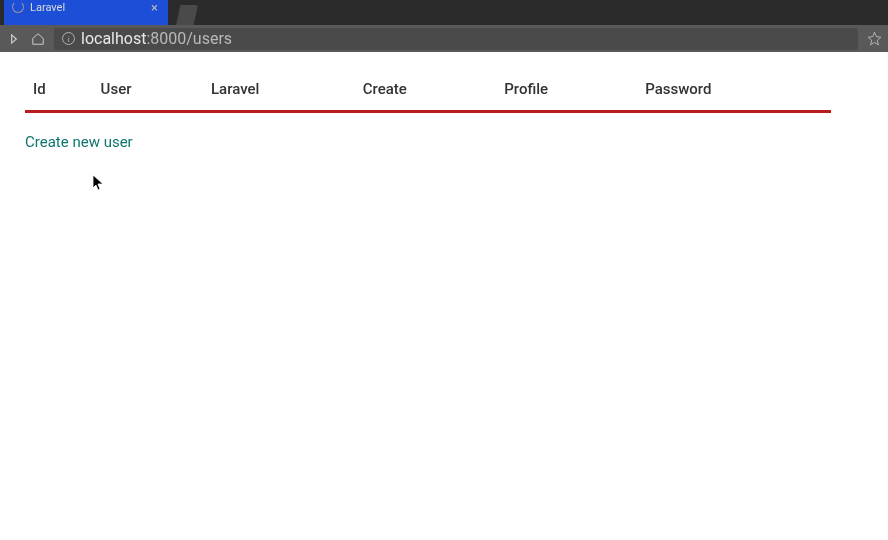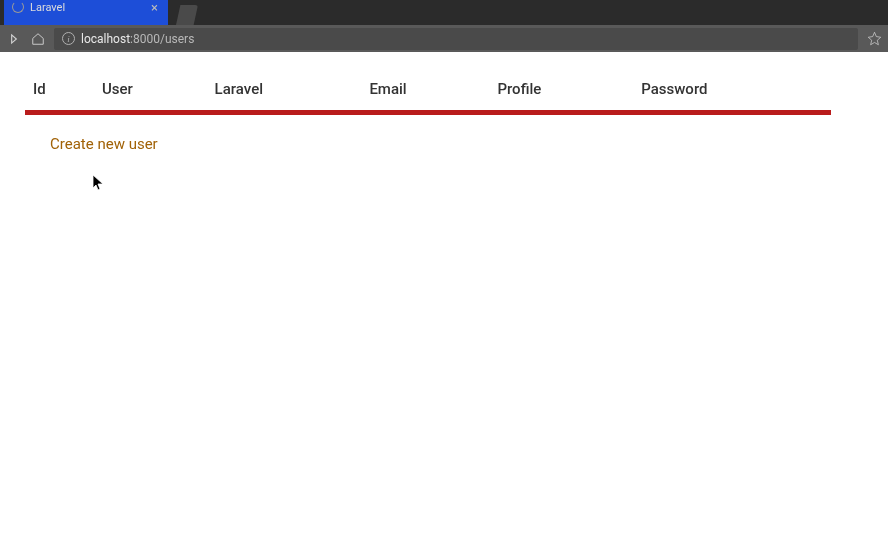--- a/index.html
+++ b/index.html
@@ -15,7 +15,7 @@
     .nav-icon svg { width: 14px; height: 14px; fill: #d0d0d0; }
     .omnibox { flex: 1; height: 22px; background: #4a4a4a; border-radius: 2px; display: flex; align-items: center; padding: 0 8px; gap: 6px; }
     .info-icon { width: 13px; height: 13px; border-radius: 50%; border: 1px solid #b0b0b0; color: #b0b0b0; font-size: 9px; display: flex; align-items: center; justify-content: center; font-family: serif; font-style: italic; }
-    .url { color: #e8e8e8; font-size: 12px; }
+    .url { color: #e8e8e8; font-size: 16px; }
     .url-path { color: #b8b8b8; }
     .star-icon svg { width: 15px; height: 15px; fill: none; stroke: #cfcfcf; stroke-width: 1.2; }
     .content { padding: 20px 25px; color: #333; }

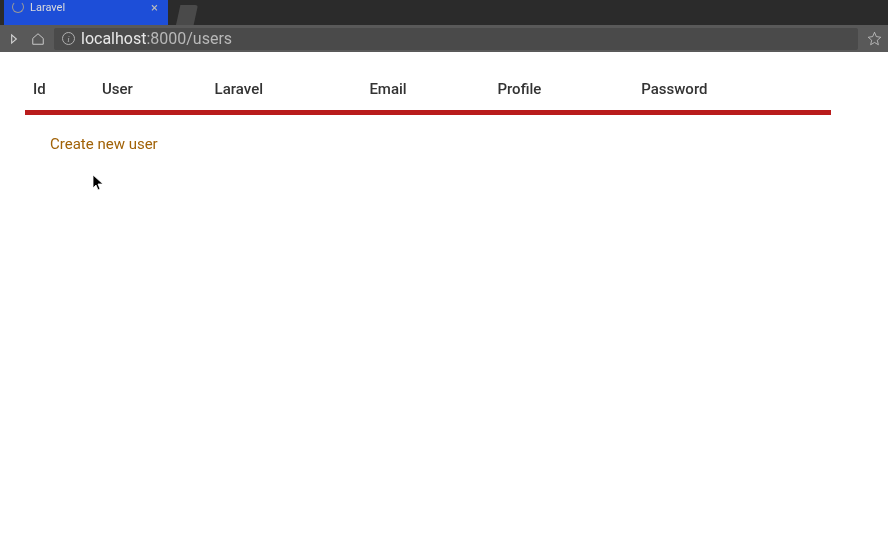--- a/index.html
+++ b/index.html
@@ -20,7 +20,7 @@
     .star-icon svg { width: 15px; height: 15px; fill: none; stroke: #cfcfcf; stroke-width: 1.2; }
     .content { padding: 20px 25px; color: #333; }
     table { border-collapse: collapse; width: 100%; max-width: 806px; }
-    th { text-align: left; font-weight: 500; color: #333; font-size: 15px; padding: 8px 8px 12px 8px; border-bottom: 5px solid #b91c1c; }
+    th { text-align: left; font-weight: 500; color: #333; font-size: 15px; padding: 8px 8px 12px 8px; border-bottom: 3px solid #b91c1c; }
     .create-link { display: inline-block; margin-top: 20px; font-size: 15px; color: #a16207; cursor: pointer; margin-left: 25px; }
     .cursor { position: absolute; left: 92px; top: 122px; pointer-events: none; }
     .cursor svg { width: 14px; height: 18px; }

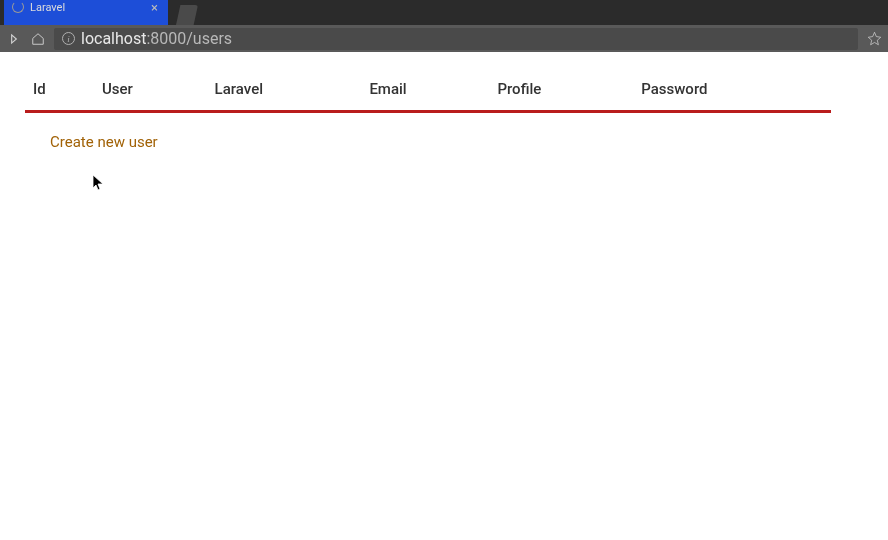--- a/index.html
+++ b/index.html
@@ -68,7 +68,7 @@
         <th>Id</th>
         <th>User</th>
         <th>Laravel</th>
-        <th>Email</th>
+        <th>Create</th>
         <th>Profile</th>
         <th>Password</th>
       </tr>

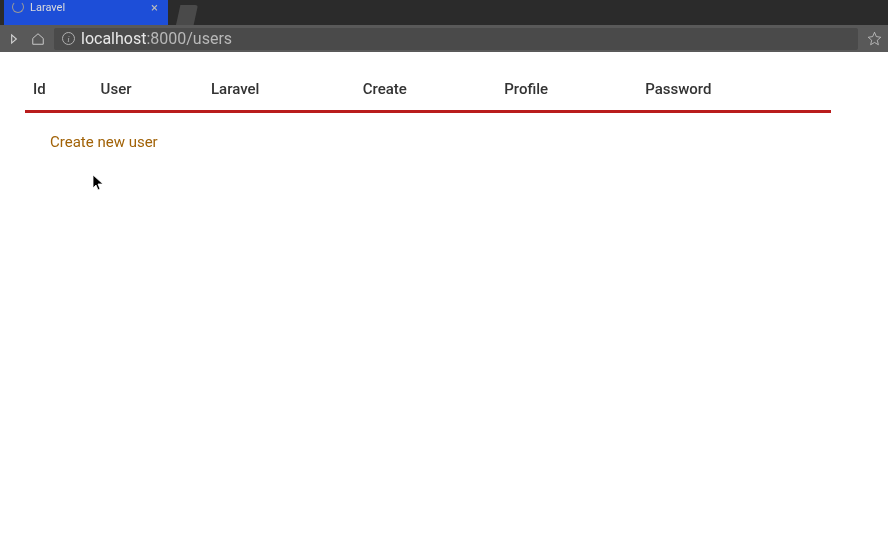--- a/index.html
+++ b/index.html
@@ -21,7 +21,7 @@
     .content { padding: 20px 25px; color: #333; }
     table { border-collapse: collapse; width: 100%; max-width: 806px; }
     th { text-align: left; font-weight: 500; color: #333; font-size: 15px; padding: 8px 8px 12px 8px; border-bottom: 3px solid #b91c1c; }
-    .create-link { display: inline-block; margin-top: 20px; font-size: 15px; color: #a16207; cursor: pointer; margin-left: 25px; }
+    .create-link { display: inline-block; margin-top: 20px; font-size: 15px; color: #0f766e; cursor: pointer; }
     .cursor { position: absolute; left: 92px; top: 122px; pointer-events: none; }
     .cursor svg { width: 14px; height: 18px; }
   </style>

